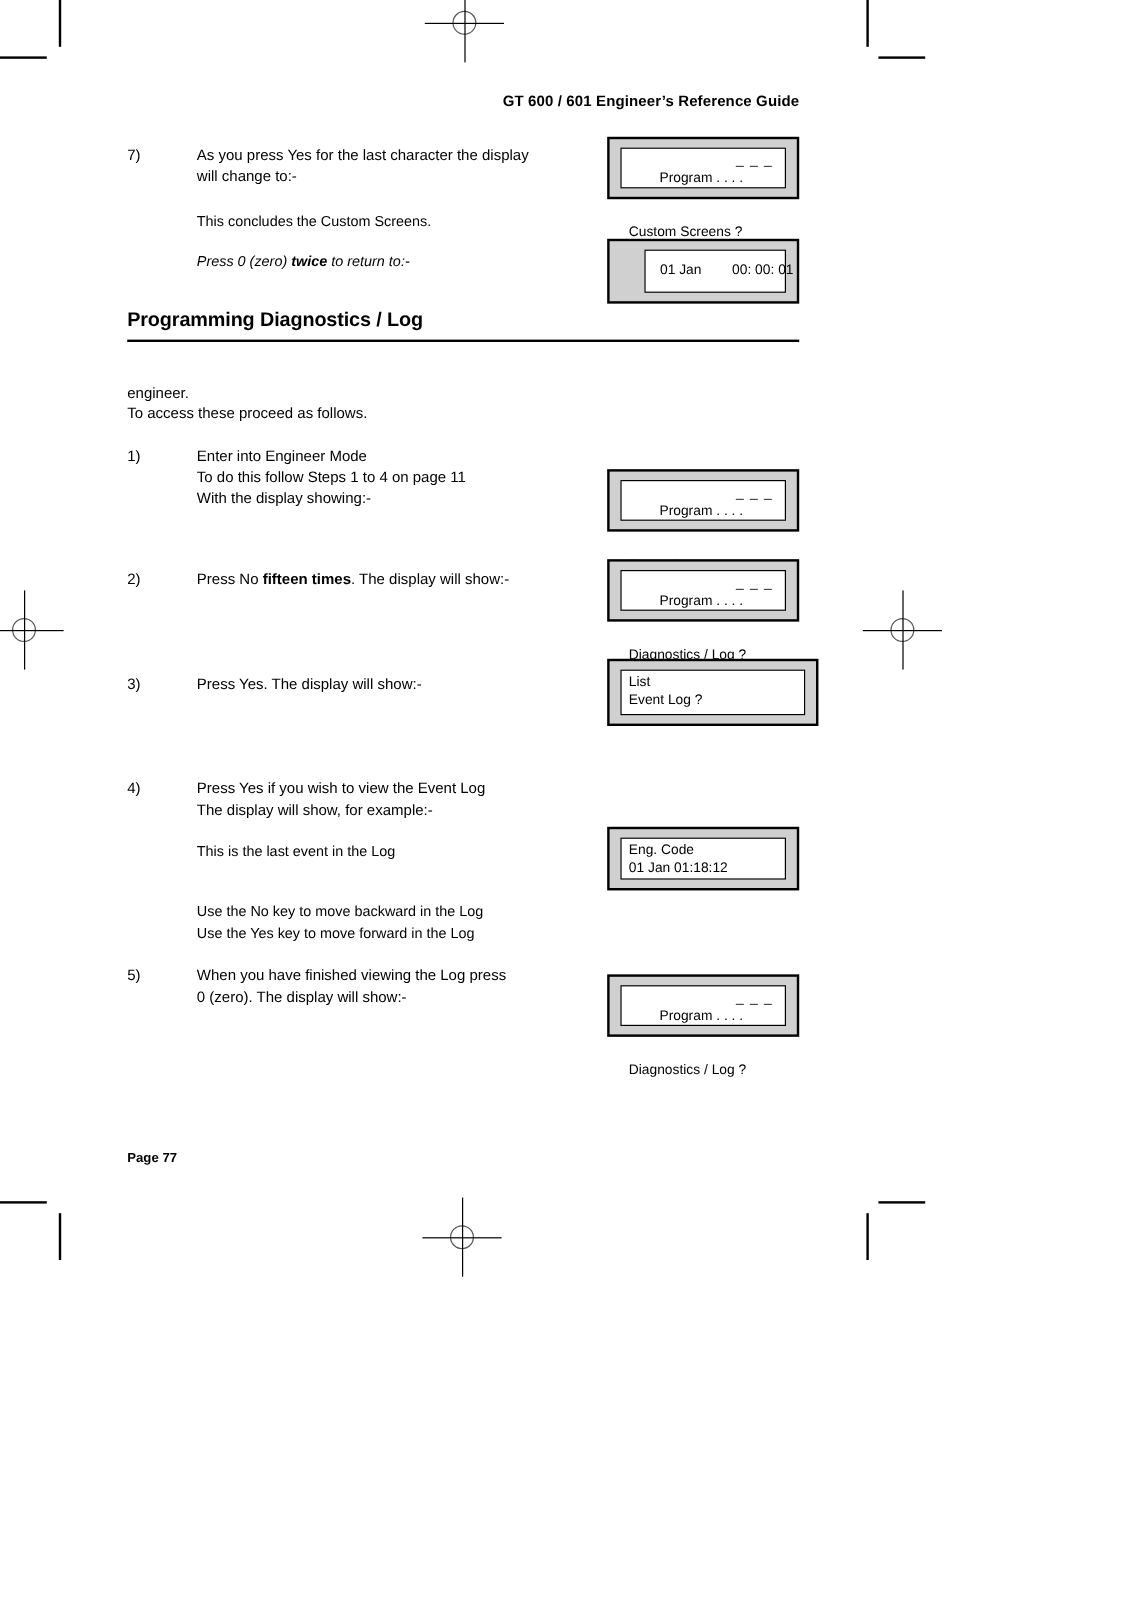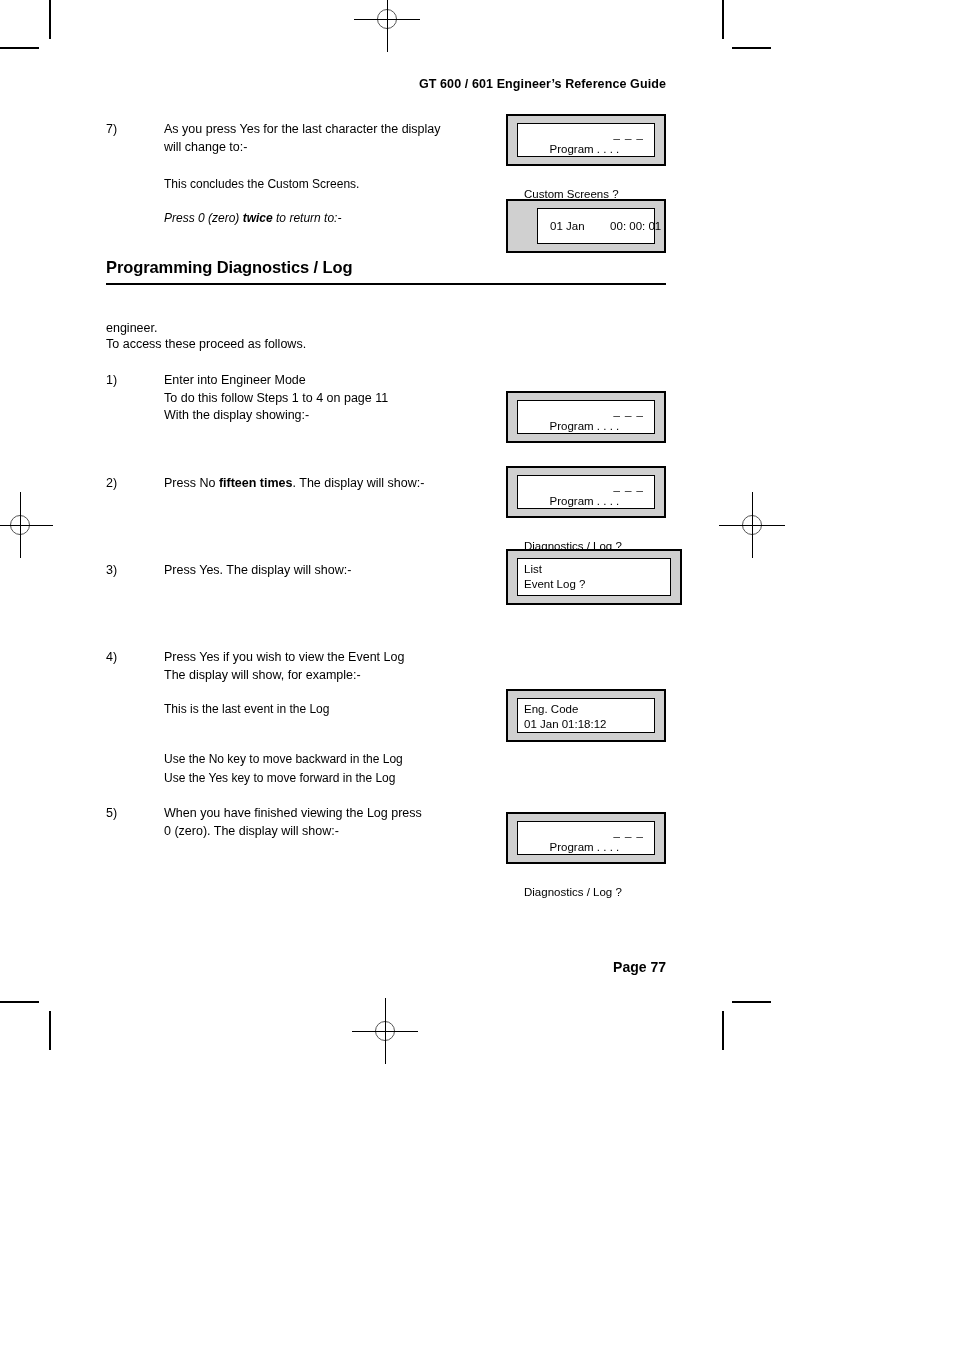--- a/index.html
+++ b/index.html
@@ -167,8 +167,8 @@
     left: 106px;
     top: 959px;
     width: 560px;
-    text-align: right;
-    font-size: 14px;
+    text-align: left;
+    font-size: 11px;
     font-weight: bold;
   }
 </style>

